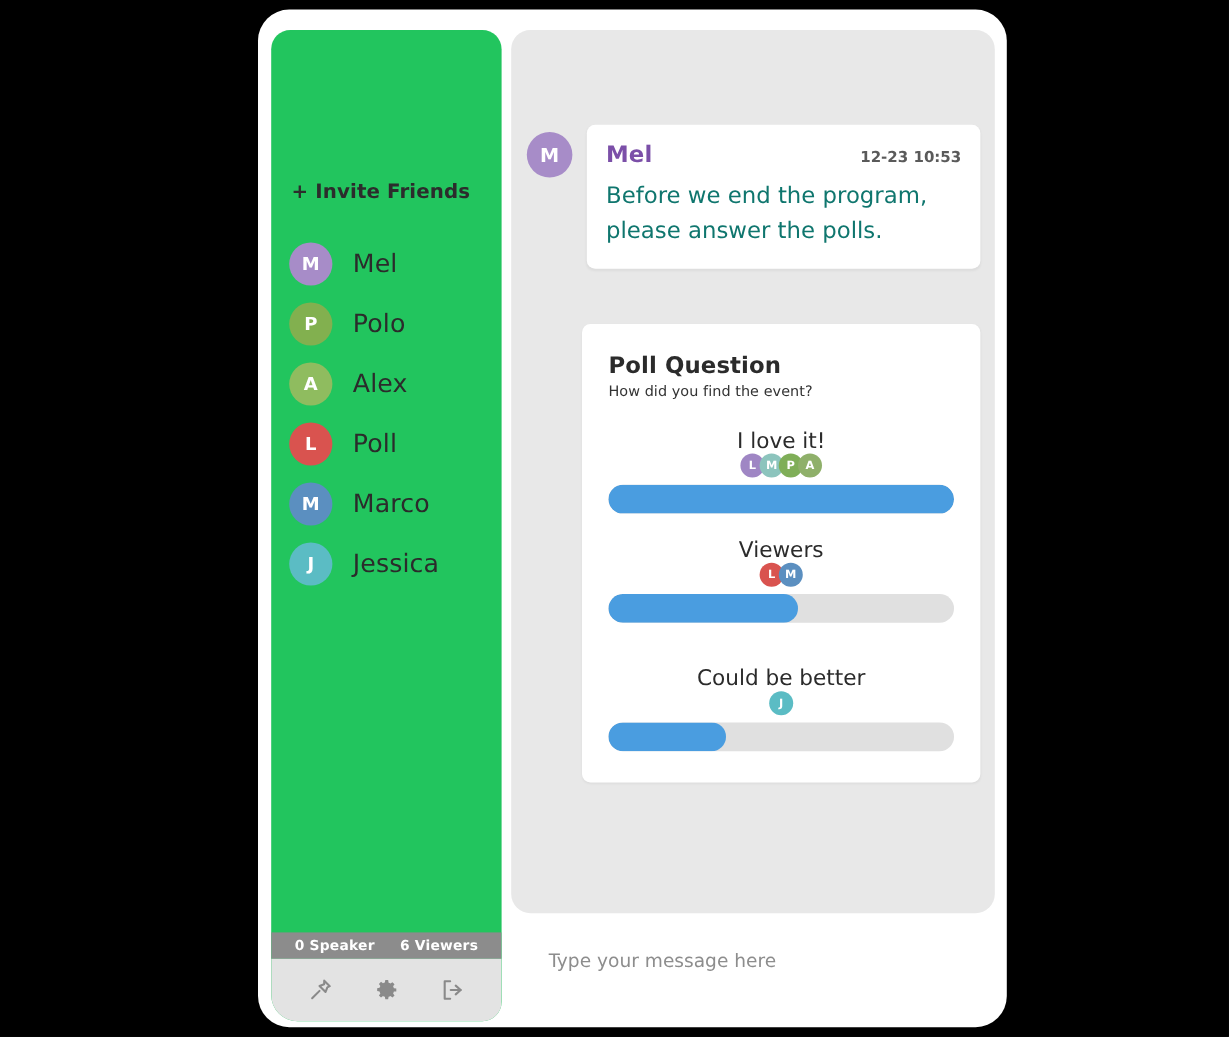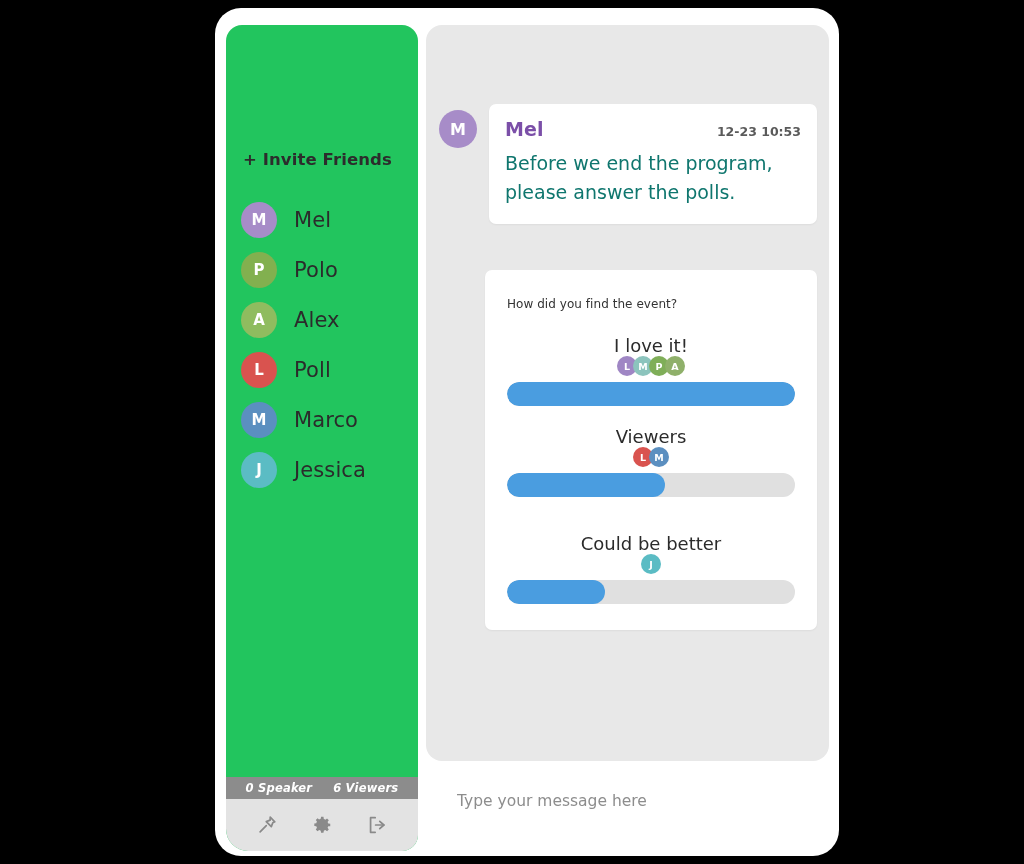--- a/index.html
+++ b/index.html
@@ -380,6 +380,7 @@
     </div>
 
     <div class="poll-card">
+      <div class="poll-title">Poll Question</div>
       <div class="poll-question">How did you find the event?</div>
       <div class="poll-options">
           <div class="poll-option">

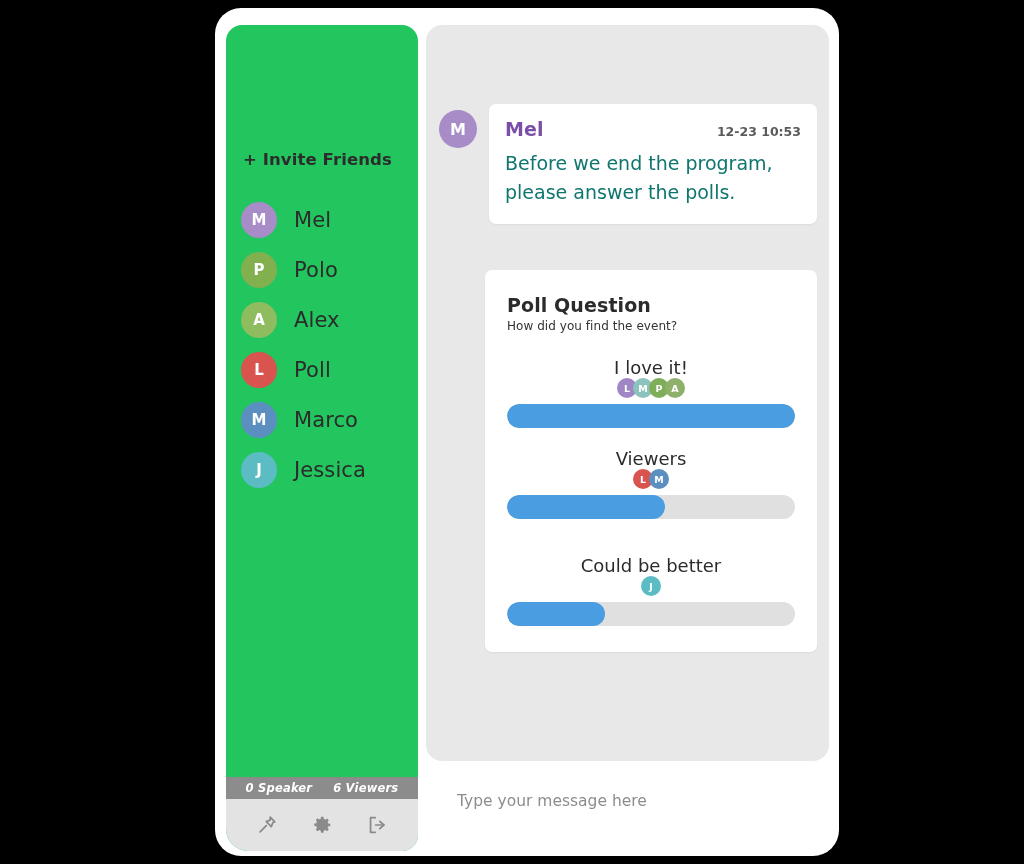--- a/index.html
+++ b/index.html
@@ -101,7 +101,6 @@
     align-items: center;
     justify-content: center;
     gap: 21px;
-    font-style: italic;
   }
   .status-strip span {
     color: #ffffff;

